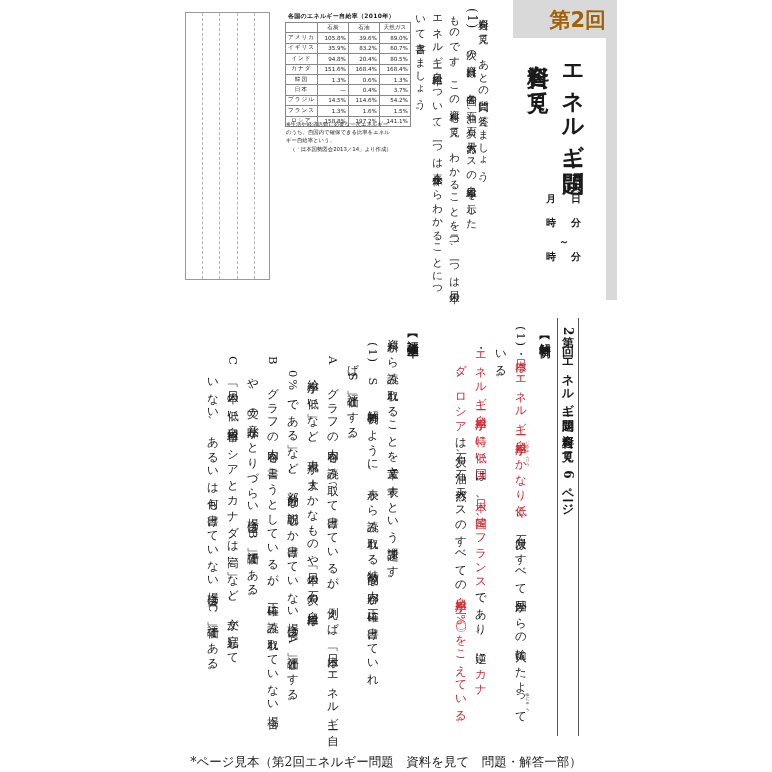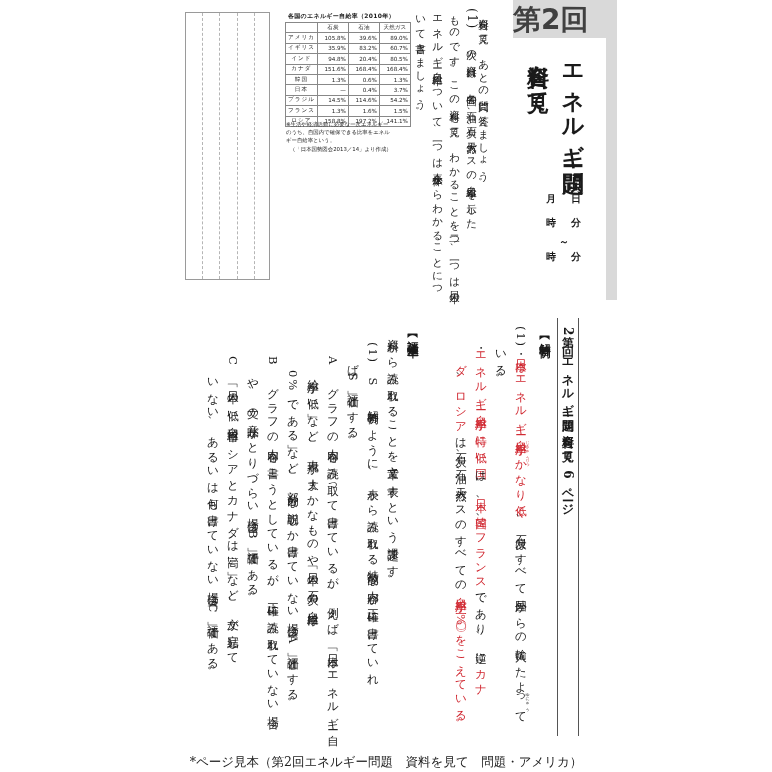--- a/index.html
+++ b/index.html
@@ -21,9 +21,9 @@
     left: 373px; top: 38px; width: 93px; height: 262px; background: #ffffff;
   }
   #round-label {
-    left: 373px; top: 5px; width: 93px; height: 30px; text-align: left;
-    font-family: "DejaVu Sans", sans-serif; font-weight: bold; font-size: 28px; line-height: 30px;
-    color: #404040;
+    left: 373px; top: 5px; width: 93px; height: 30px; text-align: right;
+    font-family: "DejaVu Sans", sans-serif; font-weight: bold; font-size: 21px; line-height: 30px;
+    color: #a16207;
   }
   #title-line1 {
     left: 420px; top: 50px; font-family: "DejaVu Sans", sans-serif; font-weight: bold;

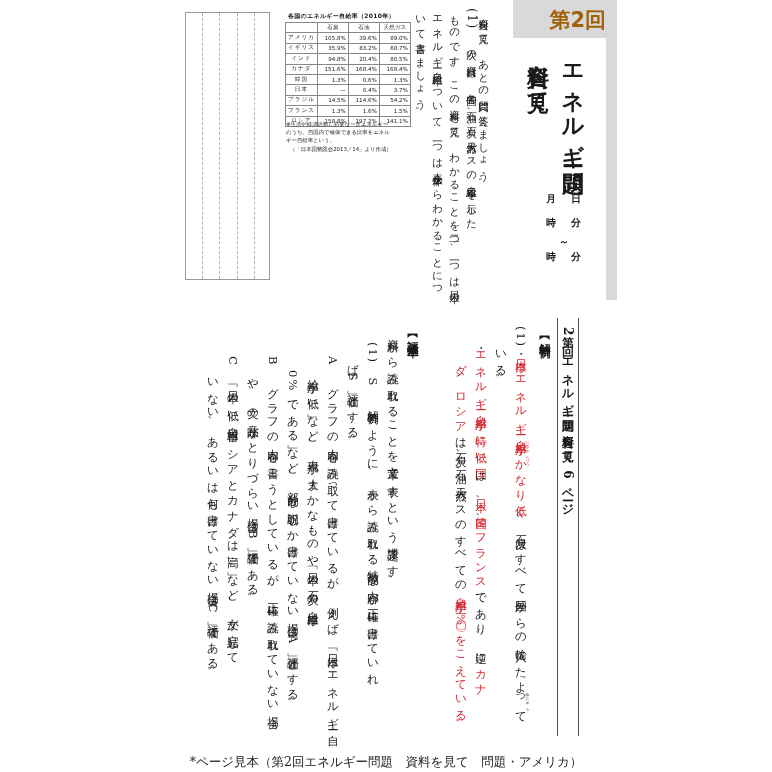--- a/index.html
+++ b/index.html
@@ -241,6 +241,6 @@
   <div class="abs vt-mixed body-col" style="left:26px;top:52px">いない、あるいは何も書けていない場合は「C」評価である。</div>
 </div>
 
-<div id="caption" class="abs">*ページ見本（第2回エネルギー問題　資料を見て　問題・アメリカ）</div>
+<div id="caption" class="abs">*ページ見本（第2回エネルギー問題　資料を見て　問題・解答一部）</div>
 
 </body></html>

